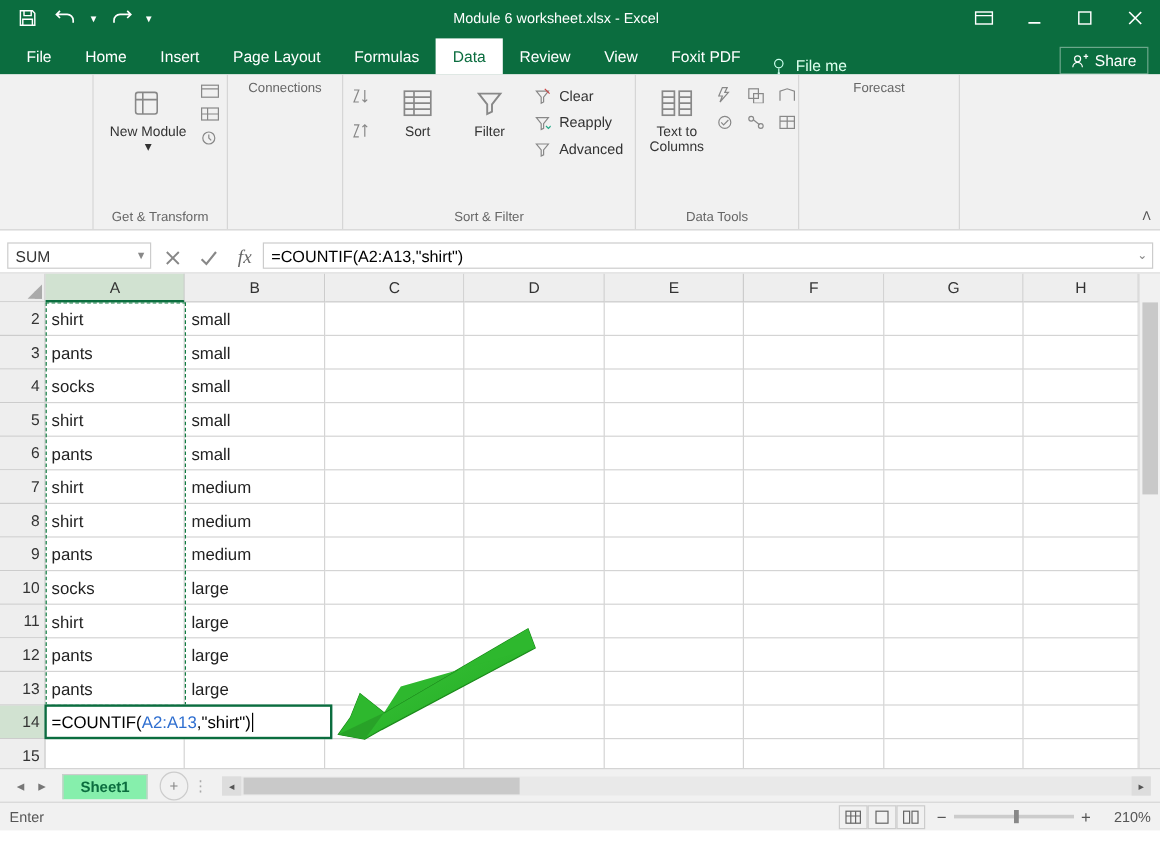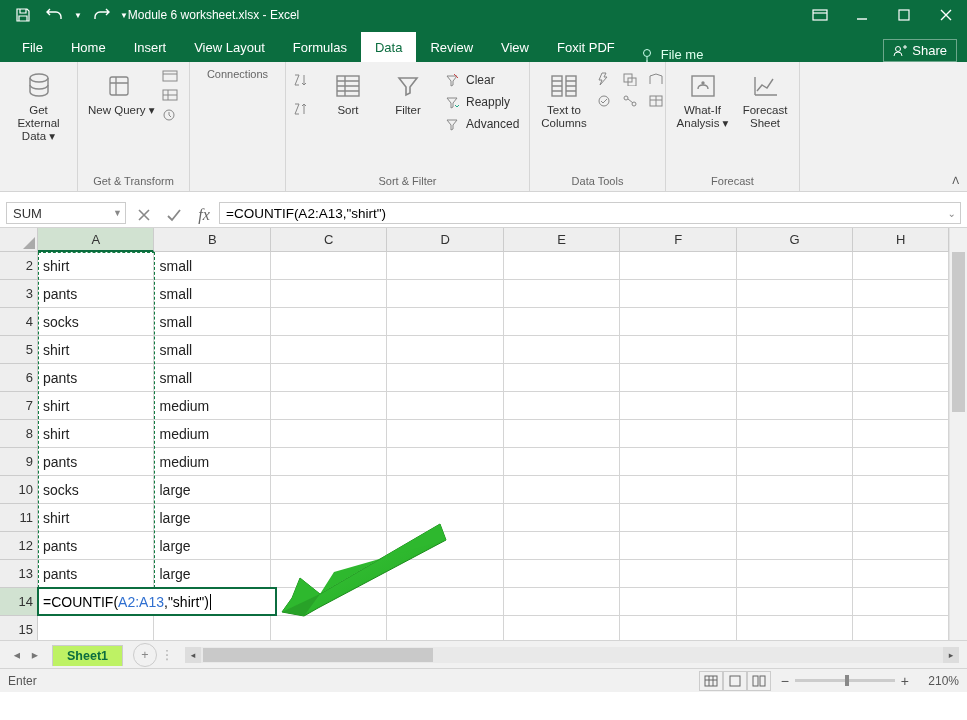--- a/index.html
+++ b/index.html
@@ -10,7 +10,7 @@
 .qat { display: flex; align-items: center; gap: 6px; padding-left: 10px; }
 .qat-item { display: flex; align-items: center; justify-content: center; width: 26px; height: 26px; }
 .qat-item svg { stroke: #fff; fill: none; }
-.title-center { flex: 1; text-align: left; }
+.title-center { flex: 1; text-align: center; }
 .winbtns { display: flex; align-items: center; }
 .winbtn { width: 42px; height: 30px; display: flex; align-items: center; justify-content: center; }
 .winbtn svg { stroke: #fff; fill: none; }

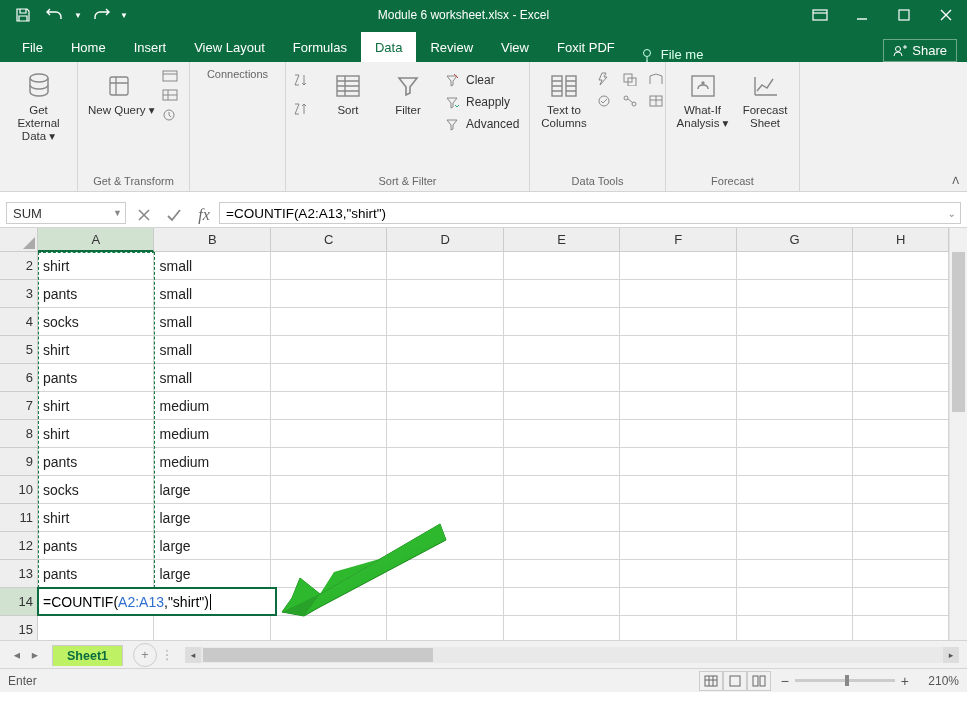--- a/index.html
+++ b/index.html
@@ -138,7 +138,7 @@
   <div class="tab">File</div>
   <div class="tab">Home</div>
   <div class="tab">Insert</div>
-  <div class="tab">View Layout</div>
+  <div class="tab">Page Layout</div>
   <div class="tab">Formulas</div>
   <div class="tab active">Data</div>
   <div class="tab">Review</div>

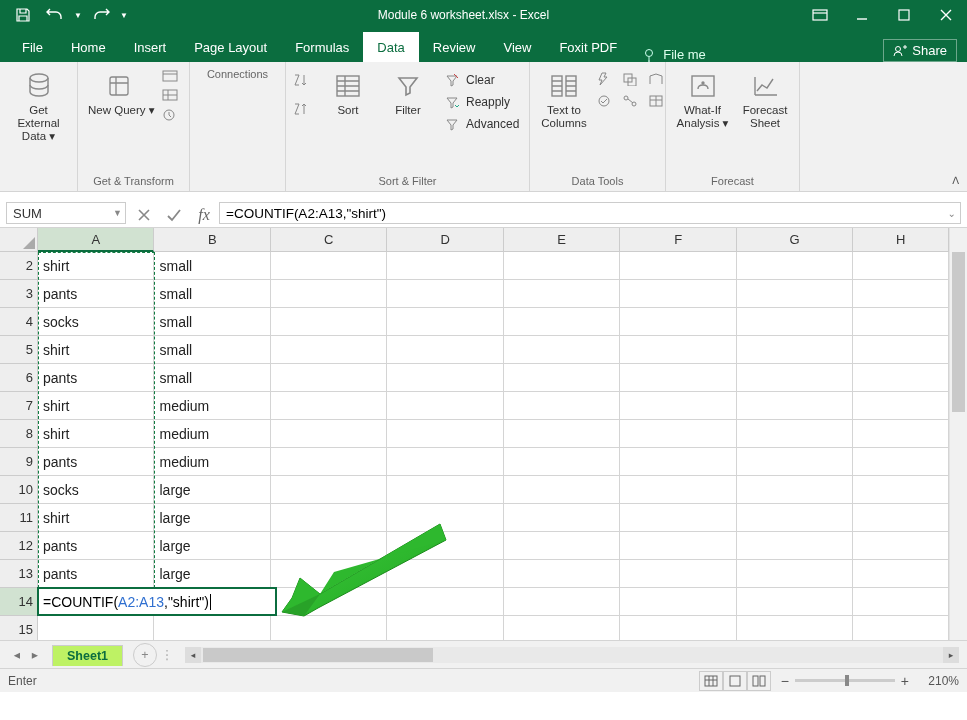--- a/index.html
+++ b/index.html
@@ -164,18 +164,6 @@
 
 <div class="ribbon">
   <div class="group" style="width:78px">
-    <div class="group-body">
-        <div class="bigbtn">
-      <div class="ico">
-            <svg width="30" height="30" viewBox="0 0 30 30" fill="none" stroke="#8a8a8a" stroke-width="1.5">
-              <ellipse cx="15" cy="7" rx="9" ry="4"></ellipse>
-              <path d="M6 7v14c0 2.2 4 4 9 4s9-1.8 9-4V7"></path>
-              <path d="M6 14c0 2.2 4 4 9 4s9-1.8 9-4"></path>
-            </svg>
-          </div>
-      <span>Get External Data ▾</span>
-    </div>
-      </div>
     <div class="group-label">&nbsp;</div>
   </div>
 

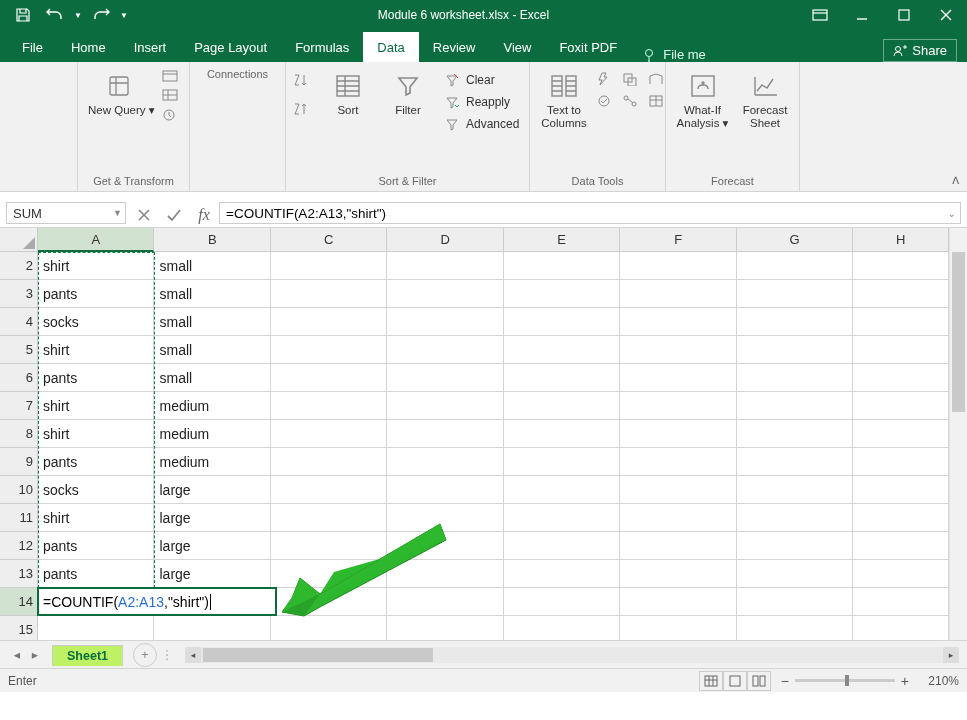--- a/index.html
+++ b/index.html
@@ -176,7 +176,7 @@
               <path d="M4 12h18M10 6v18"></path>
             </svg>
           </div>
-        <span>New Query ▾</span>
+        <span>New Module ▾</span>
       </div>
       <div class="smallstack" style="margin-top:4px">
         <span class="sico"><svg width="16" height="14" fill="none" stroke="#888">

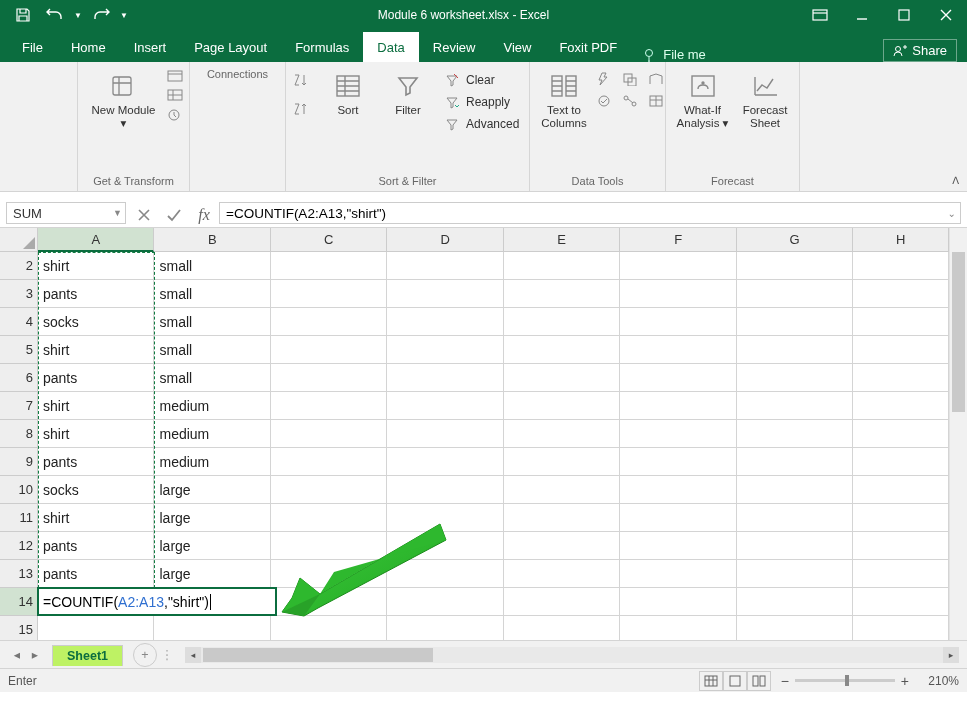--- a/index.html
+++ b/index.html
@@ -301,26 +301,6 @@
   </div>
 
   <div class="group" style="width:134px">
-    <div class="group-body">
-      <div class="bigbtn">
-        <div class="ico">
-            <svg width="28" height="26" fill="none" stroke="#888" stroke-width="1.4">
-              <rect x="3" y="3" width="22" height="20"></rect>
-              <path d="M9 16c0-3 2-4 5-4s5 1 5 4"></path>
-              <circle cx="14" cy="10" r="1" fill="#888"></circle>
-            </svg>
-          </div>
-        <span>What-If Analysis ▾</span>
-      </div>
-      <div class="bigbtn">
-        <div class="ico">
-            <svg width="28" height="26" fill="none" stroke="#888" stroke-width="1.4">
-              <path d="M4 22V4M4 22h22M6 18l5-6 5 3 6-9"></path>
-            </svg>
-          </div>
-        <span>Forecast Sheet</span>
-      </div>
-    </div>
     <div class="group-label">Forecast</div>
   </div>
 

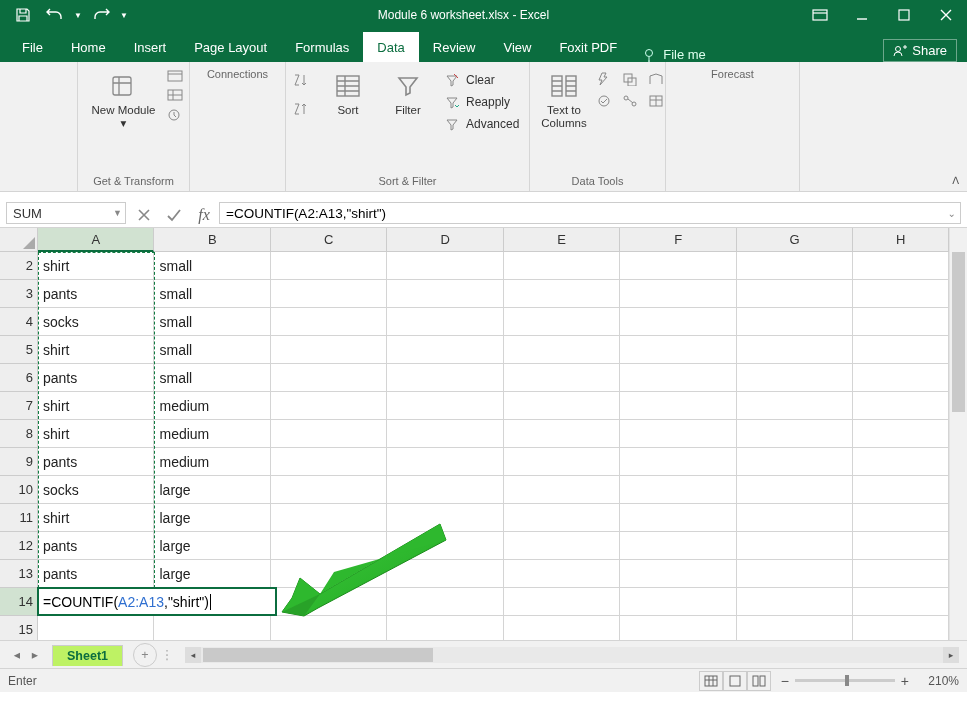--- a/index.html
+++ b/index.html
@@ -71,7 +71,7 @@
 .sheettabs { height: 28px; border-top: 1px solid #d4d4d4; display: flex; align-items: center; background: #f1f1f1; font-size: 12.5px; }
 .stnav { display: flex; gap: 0; padding: 0 8px; color: #777; }
 .stnav span { width: 18px; text-align: center; }
-.sheettab { background: #bef264; border: 1px solid #ccc; border-bottom: none; padding: 3px 14px; margin-bottom: -1px; font-weight: bold; color: #0b6d3f; }
+.sheettab { background: #86efac; border: 1px solid #ccc; border-bottom: none; padding: 3px 14px; margin-bottom: -1px; font-weight: bold; color: #0b6d3f; }
 .newsheet { width: 24px; height: 24px; border-radius: 50%; display: flex; align-items: center; justify-content: center; color: #888; margin-left: 10px; border: 1px solid #ccc; }
 .hscroll { flex: 1; margin: 0 8px; display: flex; align-items: center; position: relative; height: 16px; background: #e9e9e9; }
 .hscroll .btn { width: 16px; height: 16px; background: #ddd; display: flex; align-items: center; justify-content: center; font-size: 9px; color: #555; }

